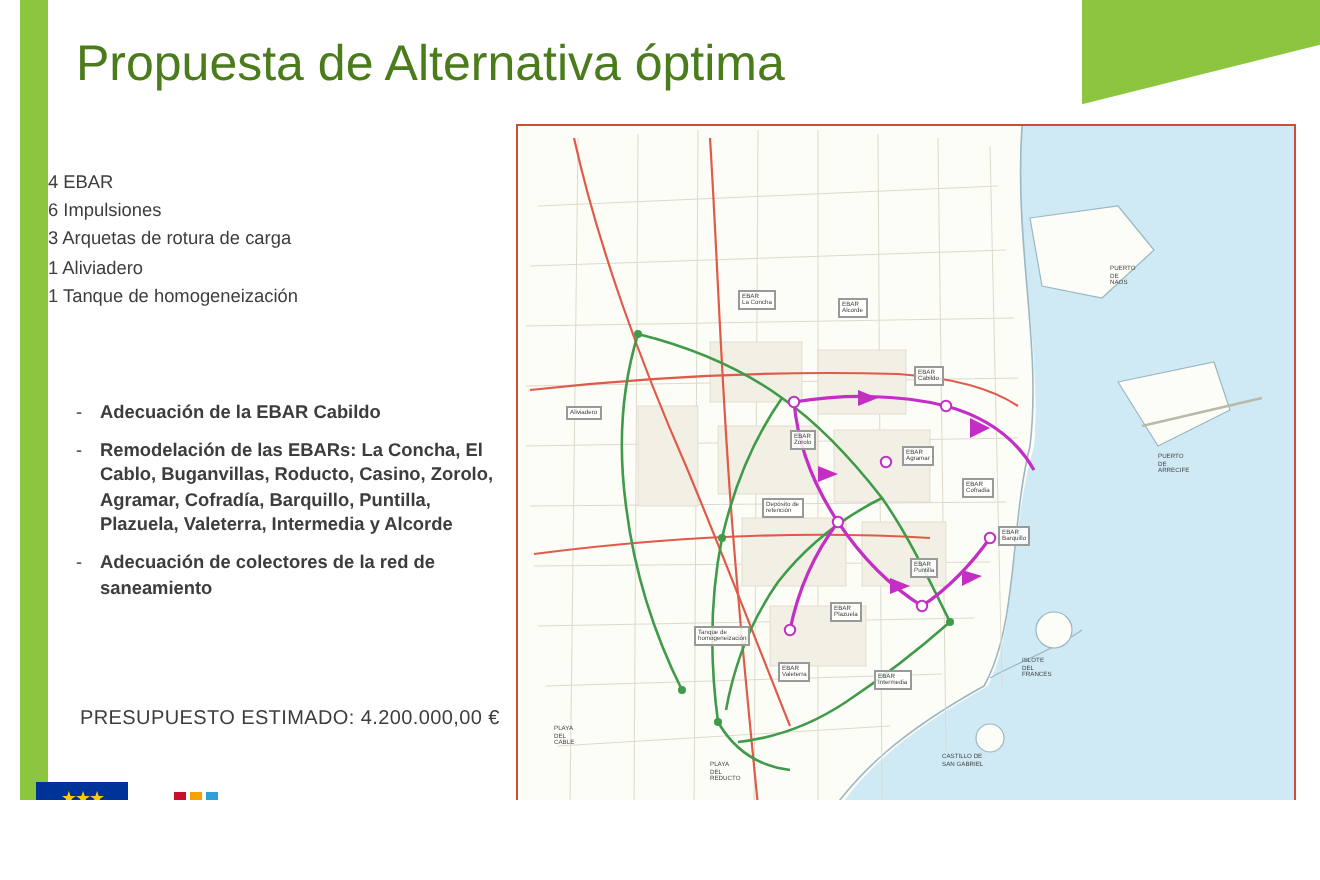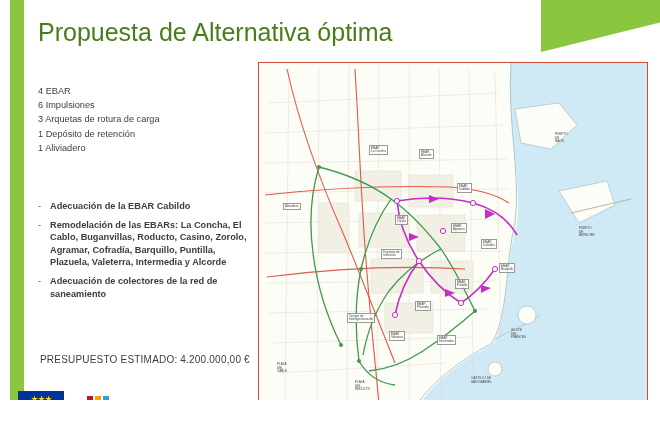--- a/index.html
+++ b/index.html
@@ -63,7 +63,7 @@
   
   .list-main {
     position: absolute;
-    left: 38px; top: 84px;
+    left: 24px; top: 84px;
     width: 215px;
     font-size: 9.2px;
     color: #3d3d3d;

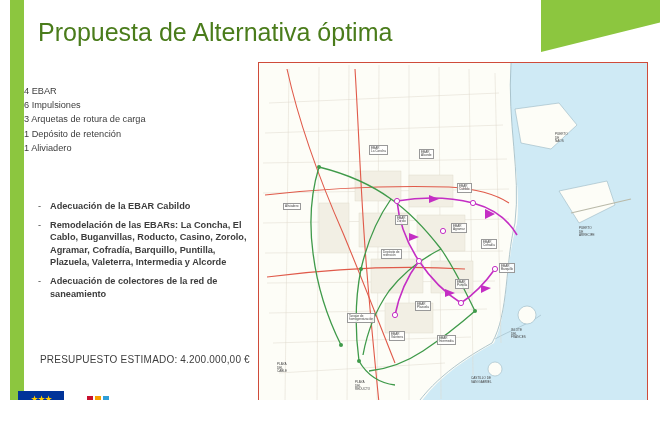--- a/index.html
+++ b/index.html
@@ -217,7 +217,6 @@
     <div>4 EBAR</div>
     <div>6 Impulsiones</div>
     <div>3 Arquetas de rotura de carga</div>
-    <div>1 Depósito de retención</div>
     <div>1 Aliviadero</div>
   </div>
 

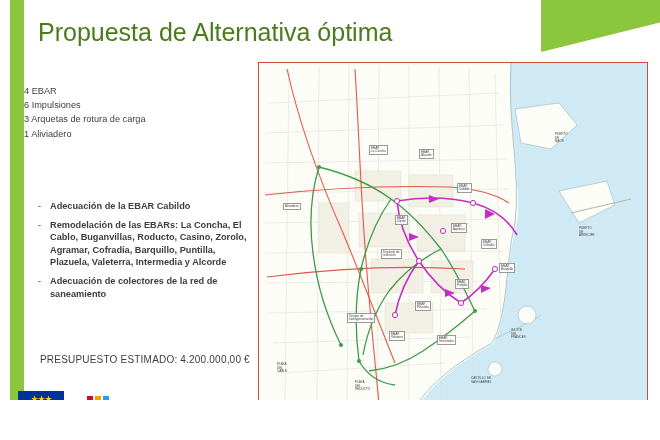--- a/index.html
+++ b/index.html
@@ -218,6 +218,7 @@
     <div>6 Impulsiones</div>
     <div>3 Arquetas de rotura de carga</div>
     <div>1 Aliviadero</div>
+    <div>1 Tanque de homogeneización</div>
   </div>
 
   <div class="bullet-block">

